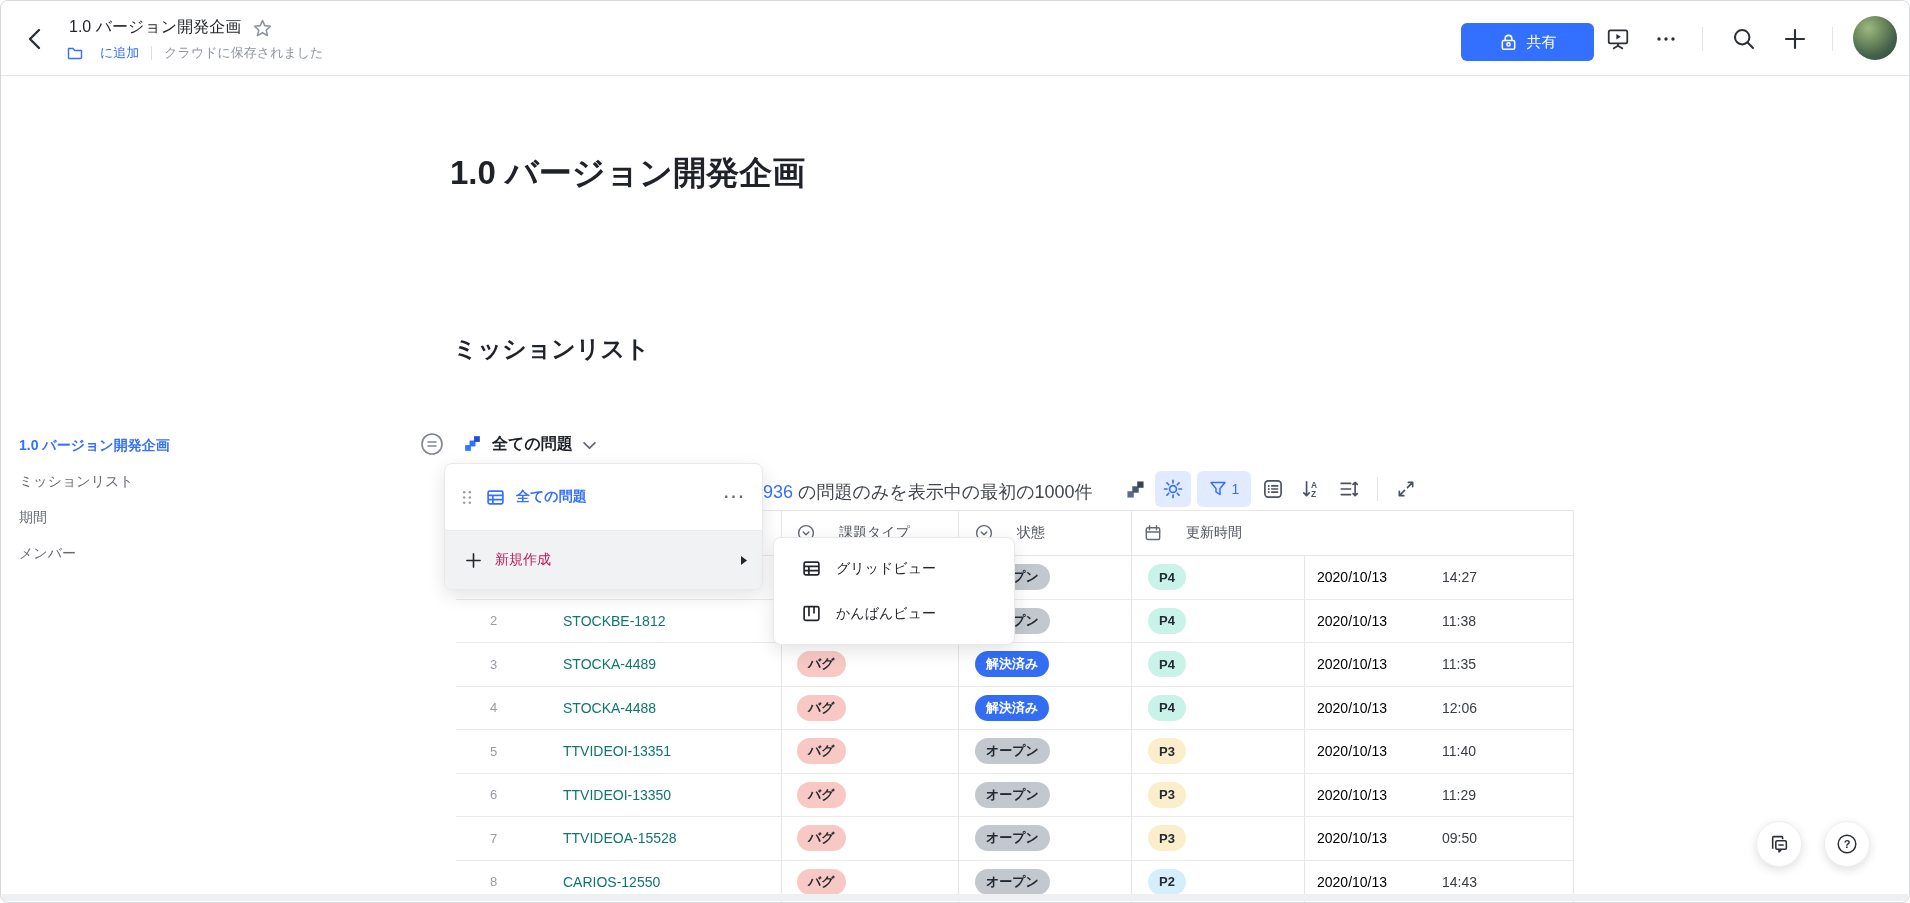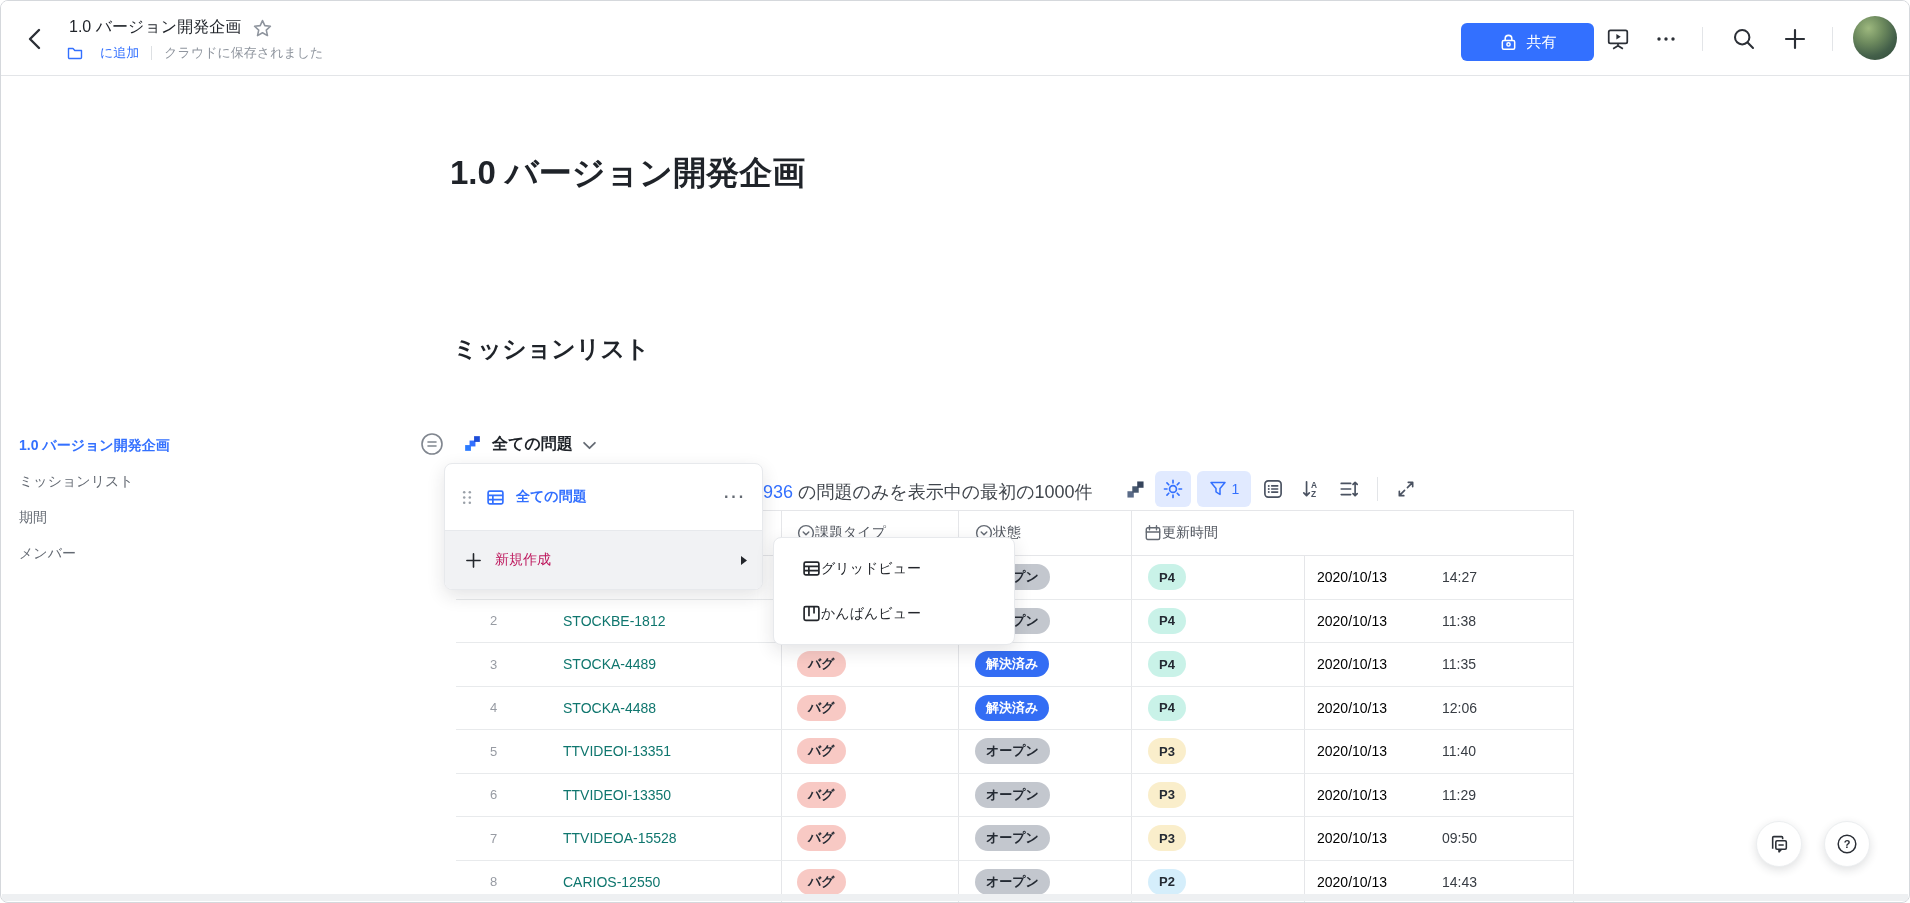--- a/index.html
+++ b/index.html
@@ -51,7 +51,7 @@
   .c3{width:177px}.c4{width:173px}.c5{width:173px}.c6{width:269px}
   .c3,.c4,.c5,.c6{border-left:1px solid #e5e6e9;align-self:stretch;display:flex;align-items:center;box-sizing:border-box}
   .c3{padding-left:15px}.c4{padding-left:16px}.c5{padding-left:16px}.c6{padding-left:12px}
-  .hcell{display:flex;align-items:center;gap:0;white-space:nowrap}
+  .hcell{display:flex;align-items:center;gap:24px;white-space:nowrap}
   .key-link{color:#0f766e;text-decoration:none;cursor:pointer;white-space:nowrap}
   .pill{display:inline-flex;align-items:center;height:26px;border-radius:13px;padding:0 11px;font-size:13px;font-weight:700;white-space:nowrap}
   .date{width:125px;color:#000000}

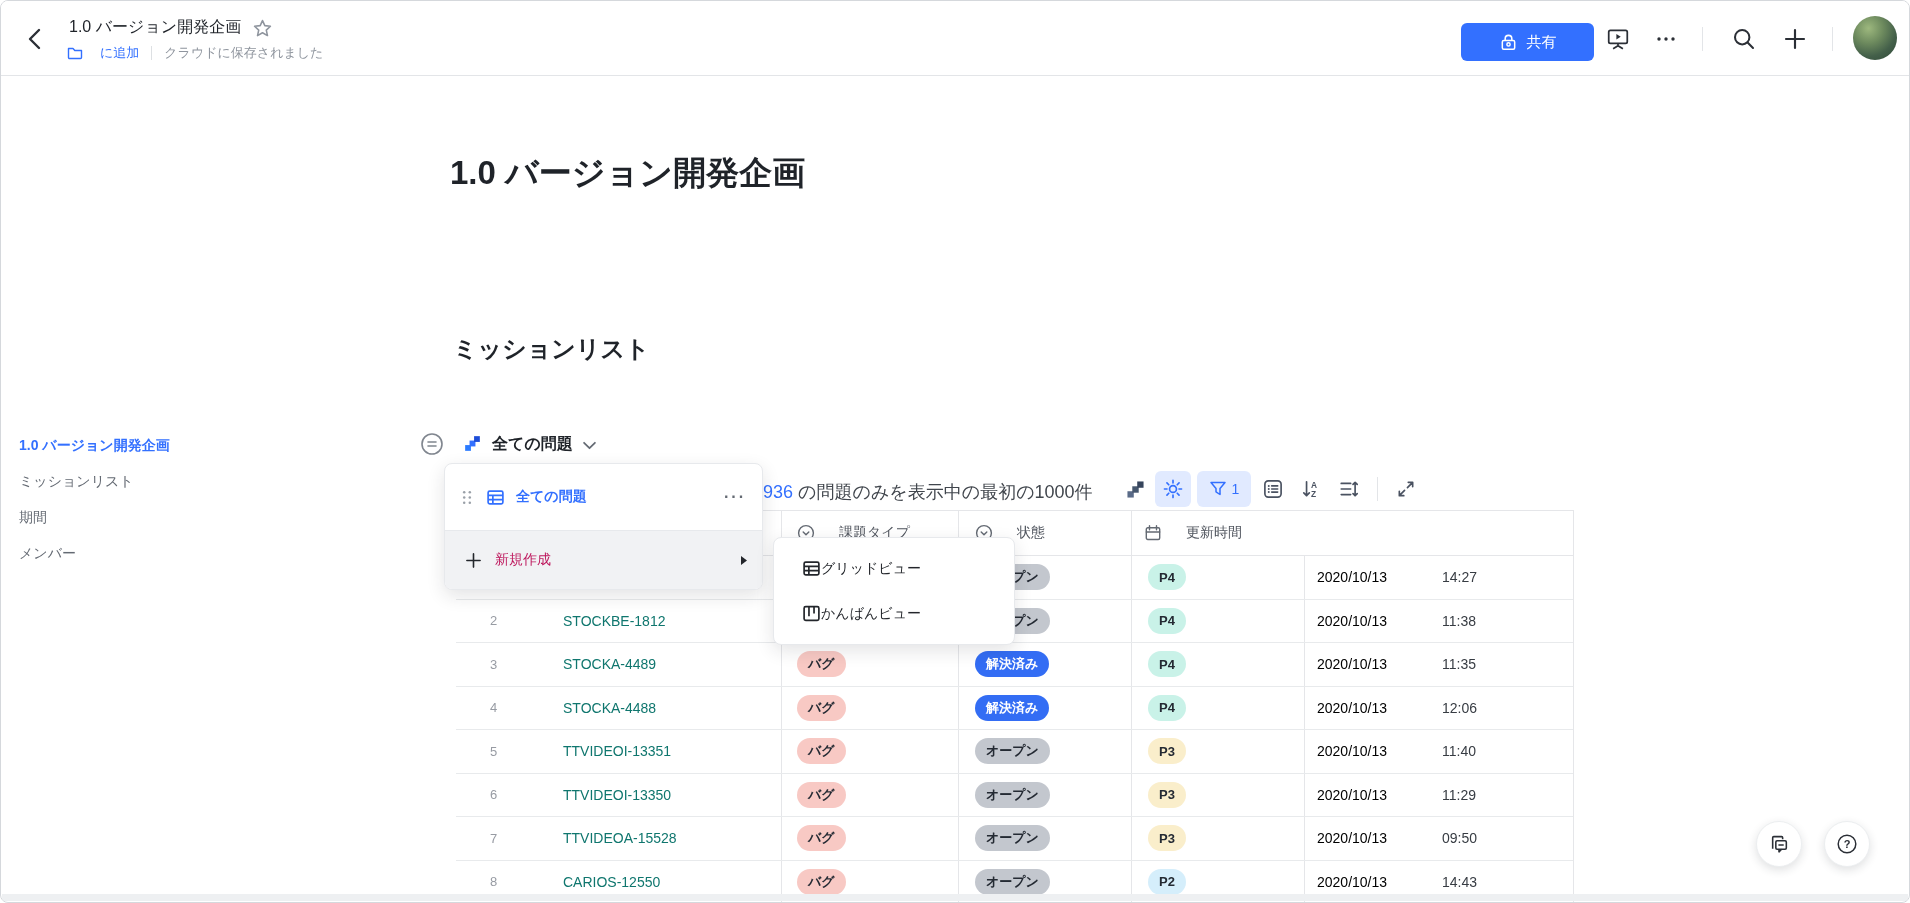--- a/index.html
+++ b/index.html
@@ -67,7 +67,7 @@
   
   .submenu{position:absolute;left:772px;top:536px;width:240px;background:#fff;border:1px solid #e7e9ec;border-radius:8px;
     box-shadow:0 6px 18px rgba(31,35,41,.12);z-index:21;padding:8px 0}
-  .sm-item{height:45px;display:flex;align-items:center;padding:0 16px 0 28px;font-size:14px;color:#23262b;cursor:pointer}
+  .sm-item{height:45px;display:flex;align-items:center;padding:0 16px 0 28px;gap:15px;font-size:14px;color:#23262b;cursor:pointer}
   
   .bottom-strip{position:absolute;left:1px;right:1px;bottom:1px;height:7px;background:#eef0f2;z-index:15}
   .fab{position:absolute;width:44px;height:44px;border-radius:50%;background:#fff;border:1px solid #eceef0;

